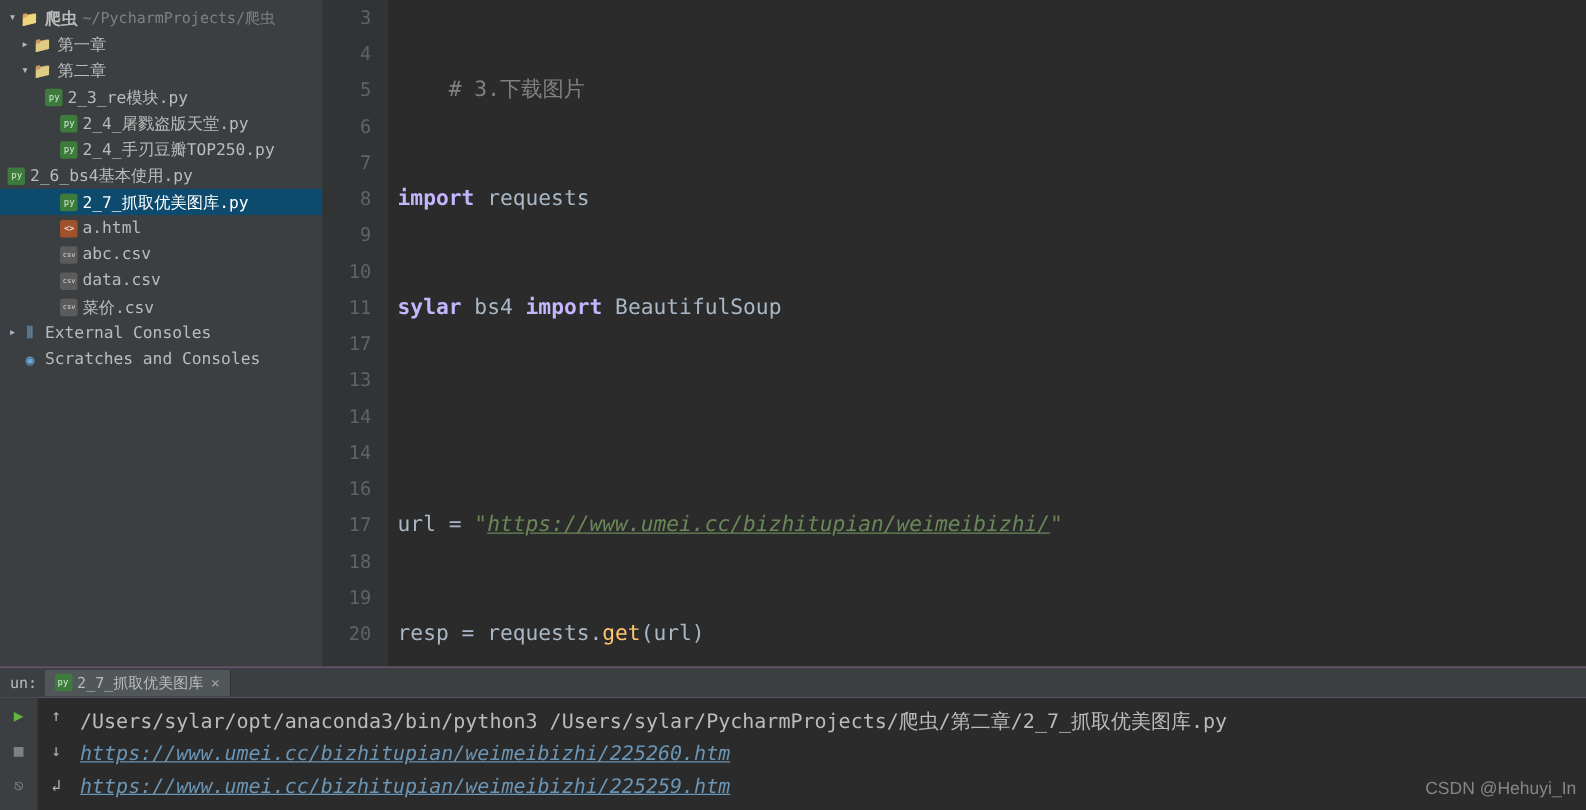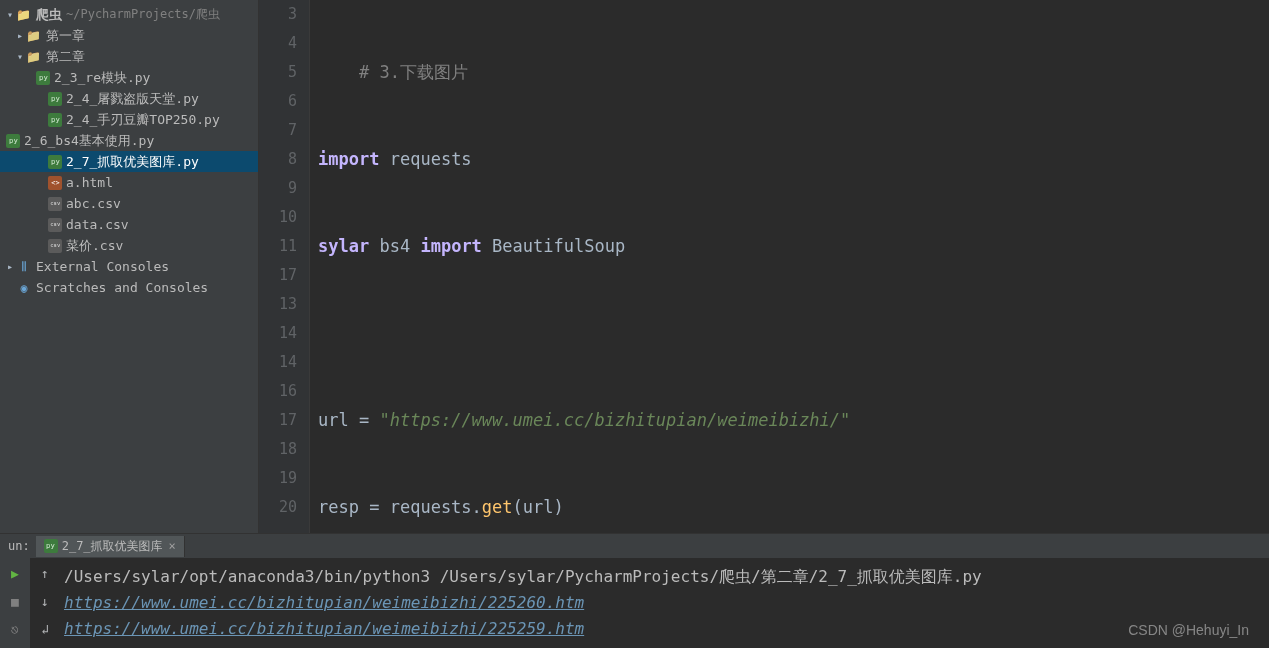--- a/index.html
+++ b/index.html
@@ -98,7 +98,7 @@
 .code-line { height: 29px; display: flex; align-items: center; }
 .kw { color: #c4b5fd; font-weight: bold; }
 .str { color: #6a8759; }
-.str-link { color: #6a8759; font-style: italic; text-align: right; }
+.str-link { color: #6a8759; text-decoration: underline; font-style: italic; text-align: right; }
 .comment { color: #808080; }
 .fn { color: #ffc66d; }
 

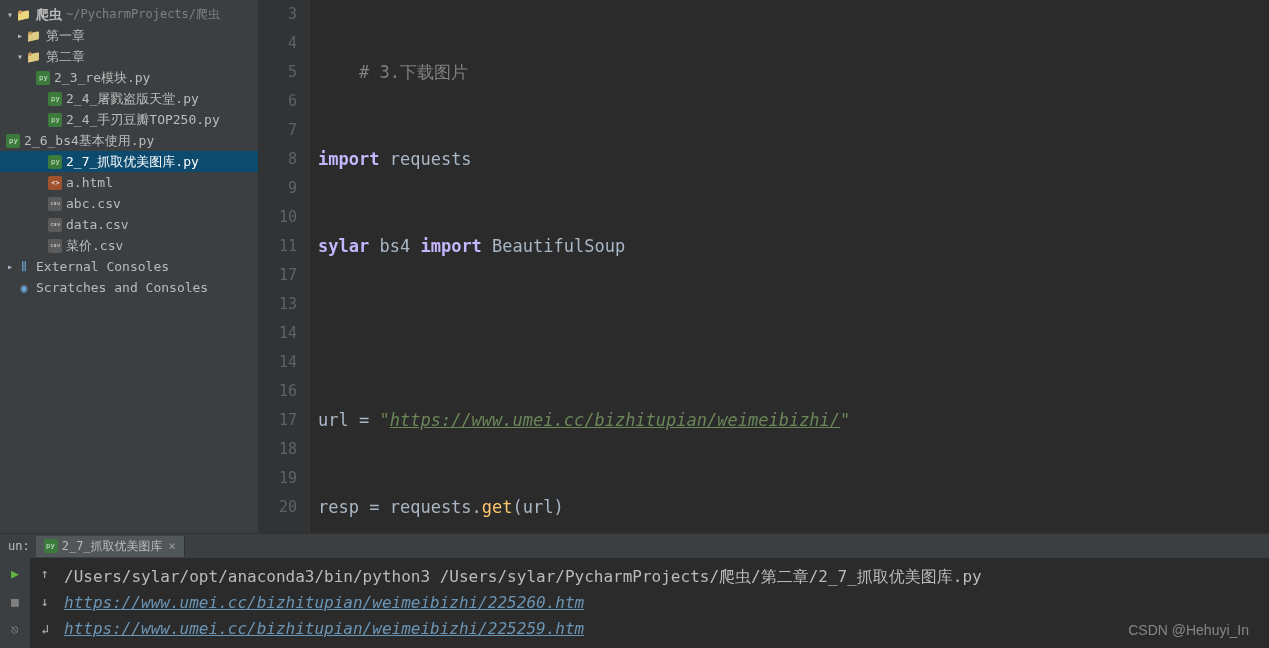--- a/index.html
+++ b/index.html
@@ -165,7 +165,7 @@
 .console-link { color: #6b95b5; text-decoration: underline; font-style: italic; }
 .watermark {
   position: fixed;
-  right: 20px; bottom: 10px;
+  right: 8px; bottom: 10px;
   color: #d0d0d0;
   font-size: 14px;
   opacity: 0.55;

